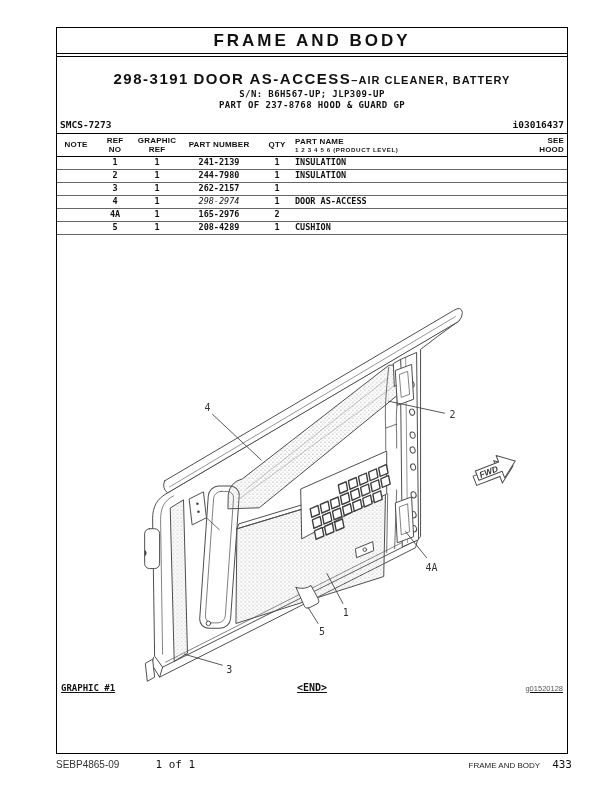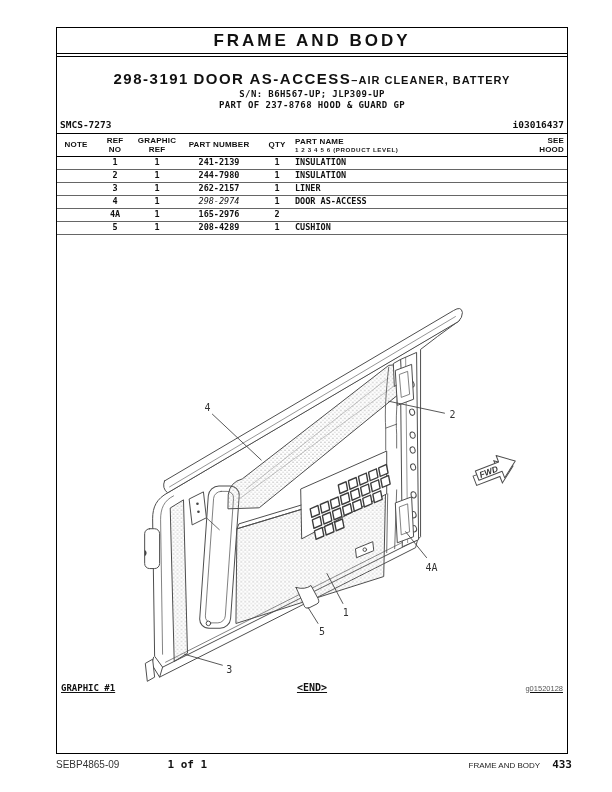--- a/index.html
+++ b/index.html
@@ -153,7 +153,6 @@
       <div class="td">1</div>
       <div class="td pn" data-style="bold">262-2157</div>
       <div class="td">1</div>
-      <div class="td name">LINER</div>
       <div class="td"></div>
     </div>
     <div class="tbl-row">

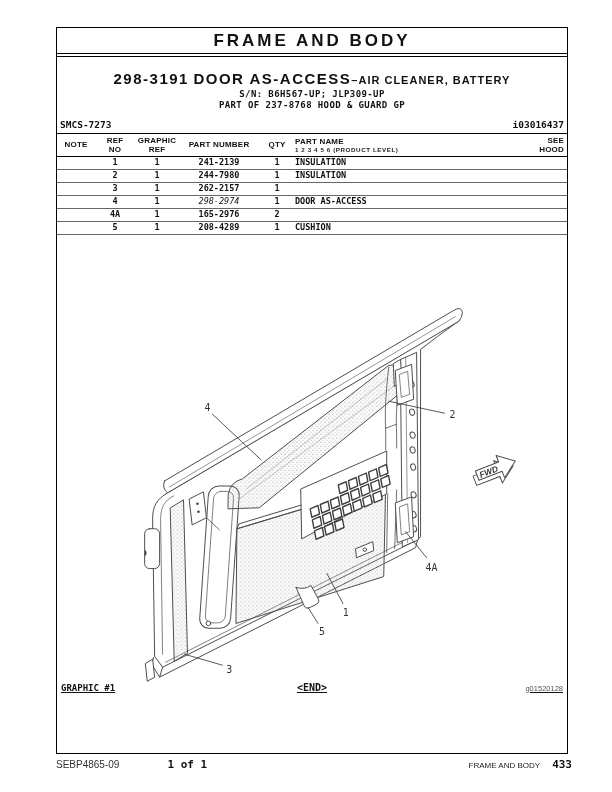--- a/index.html
+++ b/index.html
@@ -73,7 +73,7 @@
     display:flex; align-items:baseline;
   }
   .foot-media { font-family:"Liberation Sans", sans-serif; font-size:10px; color:#333; }
-  .foot-pages { font-size:11px; font-weight:bold; margin-left:48px; }
+  .foot-pages { font-size:11px; font-weight:normal; margin-left:36px; }
   .foot-right { margin-left:auto; display:flex; align-items:baseline; }
   .foot-section { font-family:"Liberation Sans", sans-serif; font-size:8px; color:#222; }
   .foot-num { font-size:11px; font-weight:bold; margin-left:12px; }

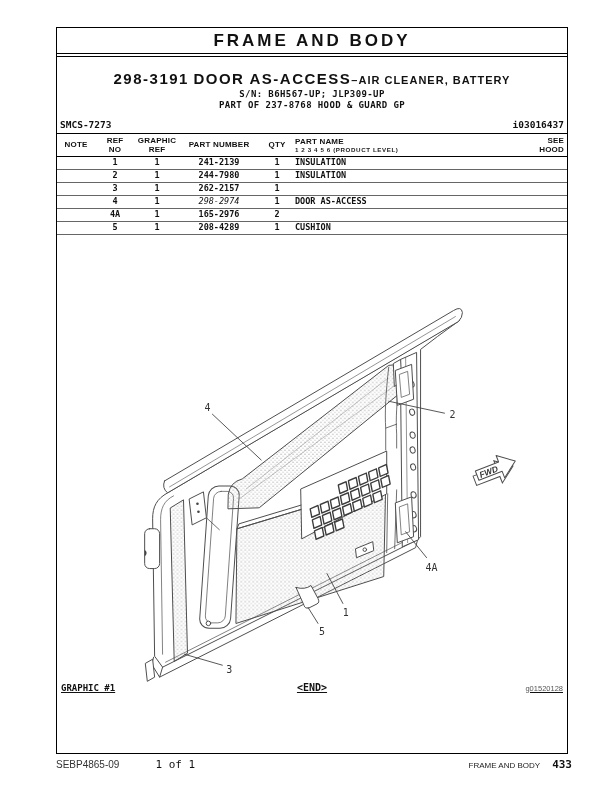--- a/index.html
+++ b/index.html
@@ -76,7 +76,7 @@
   .foot-pages { font-size:11px; font-weight:normal; margin-left:36px; }
   .foot-right { margin-left:auto; display:flex; align-items:baseline; }
   .foot-section { font-family:"Liberation Sans", sans-serif; font-size:8px; color:#222; }
-  .foot-num { font-size:11px; font-weight:bold; margin-left:12px; }
+  .foot-num { font-size:11px; font-weight:normal; margin-left:12px; }
 </style>
 </head>
 <body>

